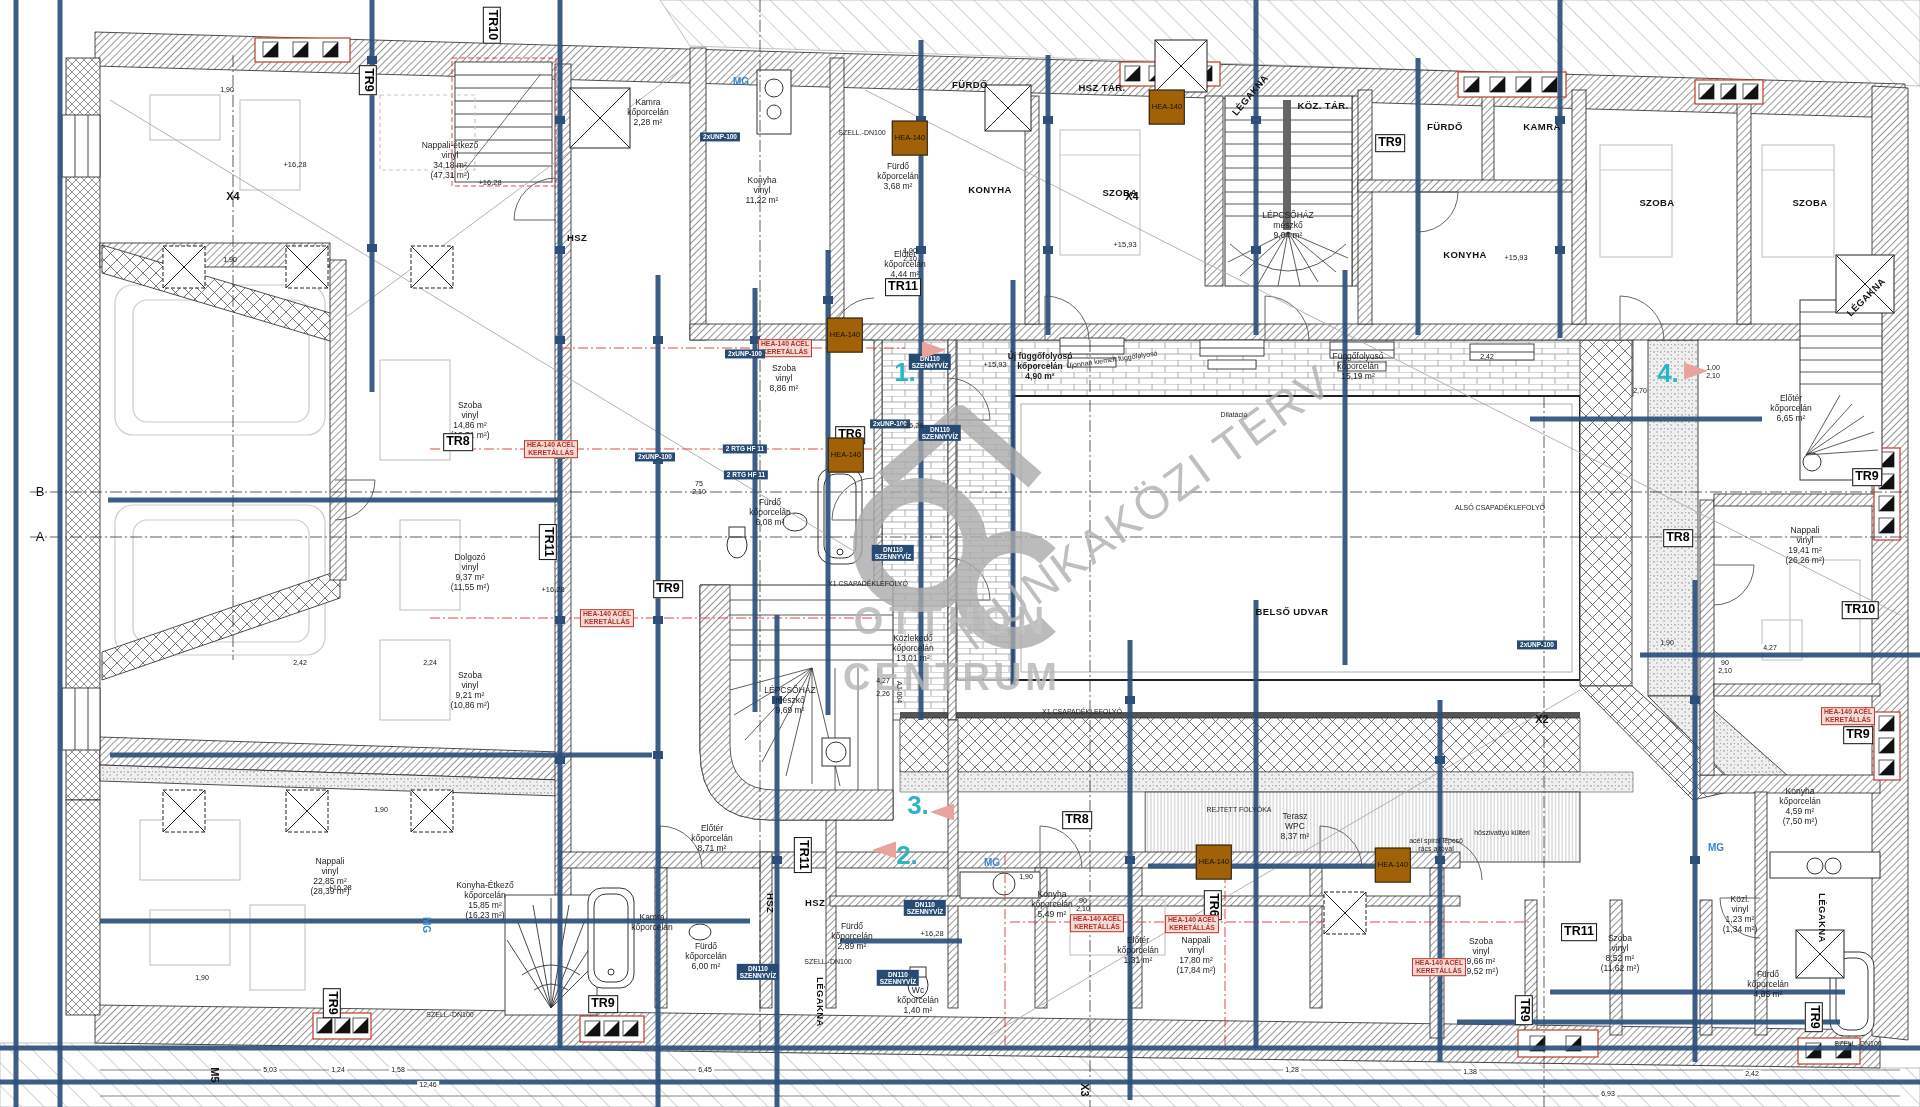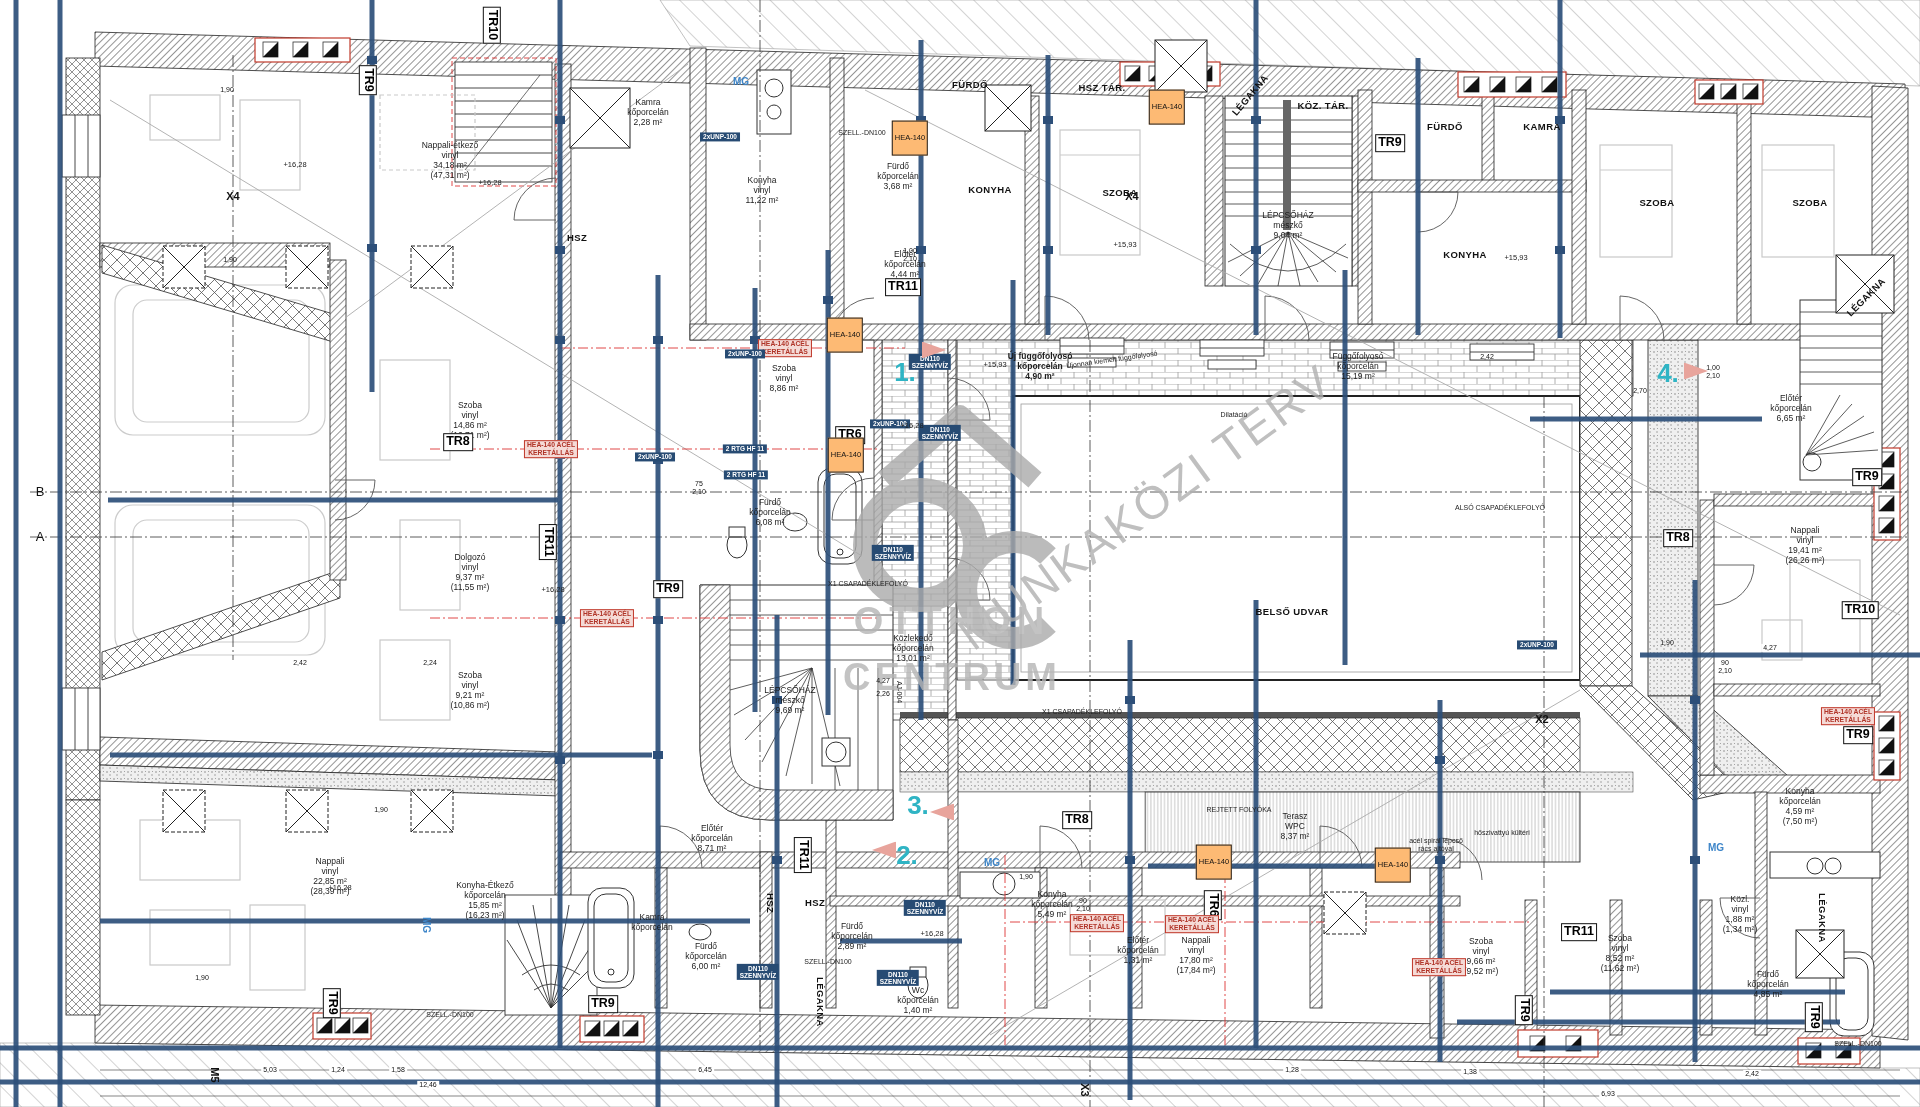--- a/index.html
+++ b/index.html
@@ -17,7 +17,7 @@
           border:1px solid #c0392b;padding:0 2px;line-height:1.15;}
   .bluetag{font-size:6.5px;font-weight:700;color:#fff;background:#274b73;
            padding:1px 3px;line-height:1.1;}
-  .whitetag{font-size:7.5px;border:1px solid #222;background:#fdba74;padding:12px 2px;color:#111;}
+  .whitetag{font-size:7.5px;border:1px solid #222;background:#a16207;padding:12px 2px;color:#111;}
   .unit{font-size:26px;font-weight:700;color:#2fb4c4;}
   .lvl{font-size:7.5px;color:#222;}
   .dim{font-size:7px;color:#111;}

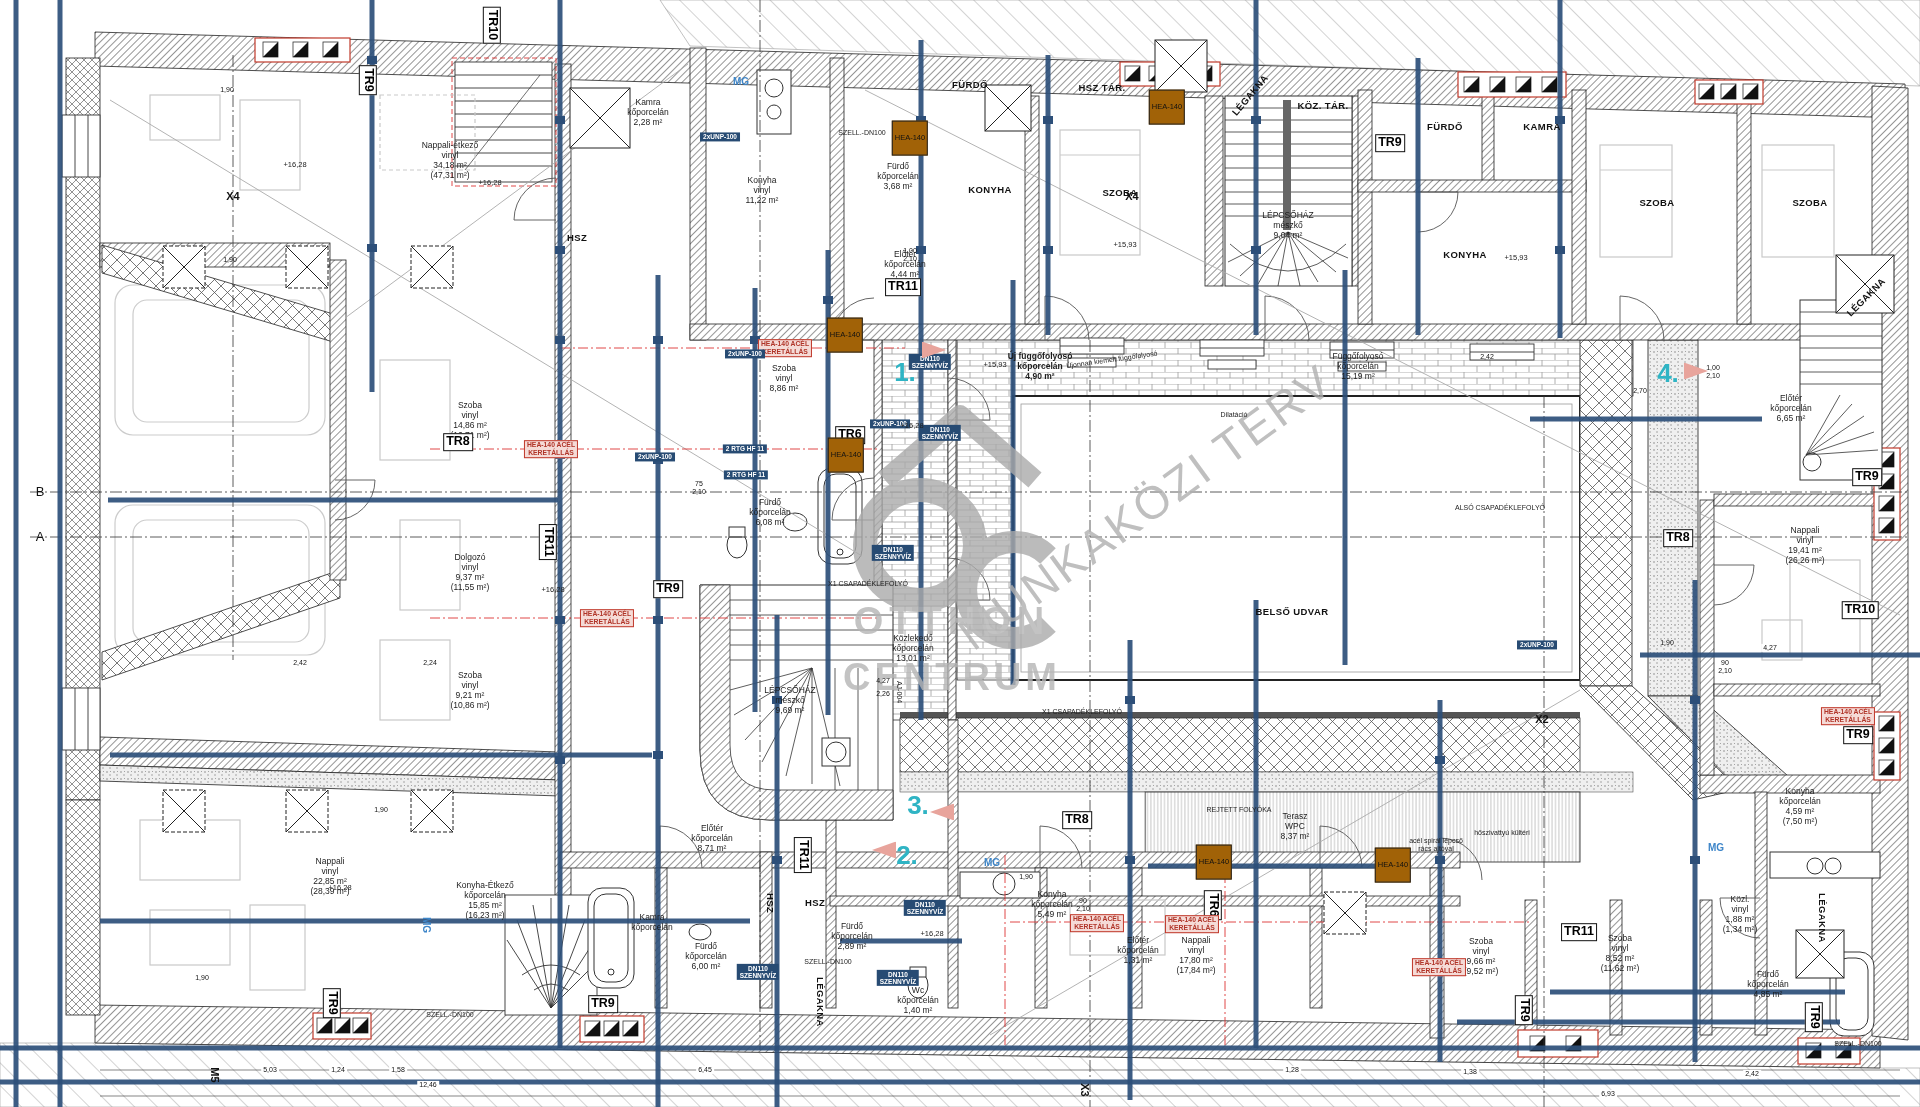--- a/index.html
+++ b/index.html
@@ -576,7 +576,7 @@
 (11,62 m²)</div>
       <div class="lbl room" style="left: 1740px; top: 914px;">Közl.
 vinyl
-1,88 m²
+1,23 m²
 (1,34 m²)</div>
       <div class="lbl room" style="left: 1768px; top: 984px;">Fürdő
 kőporcelán

